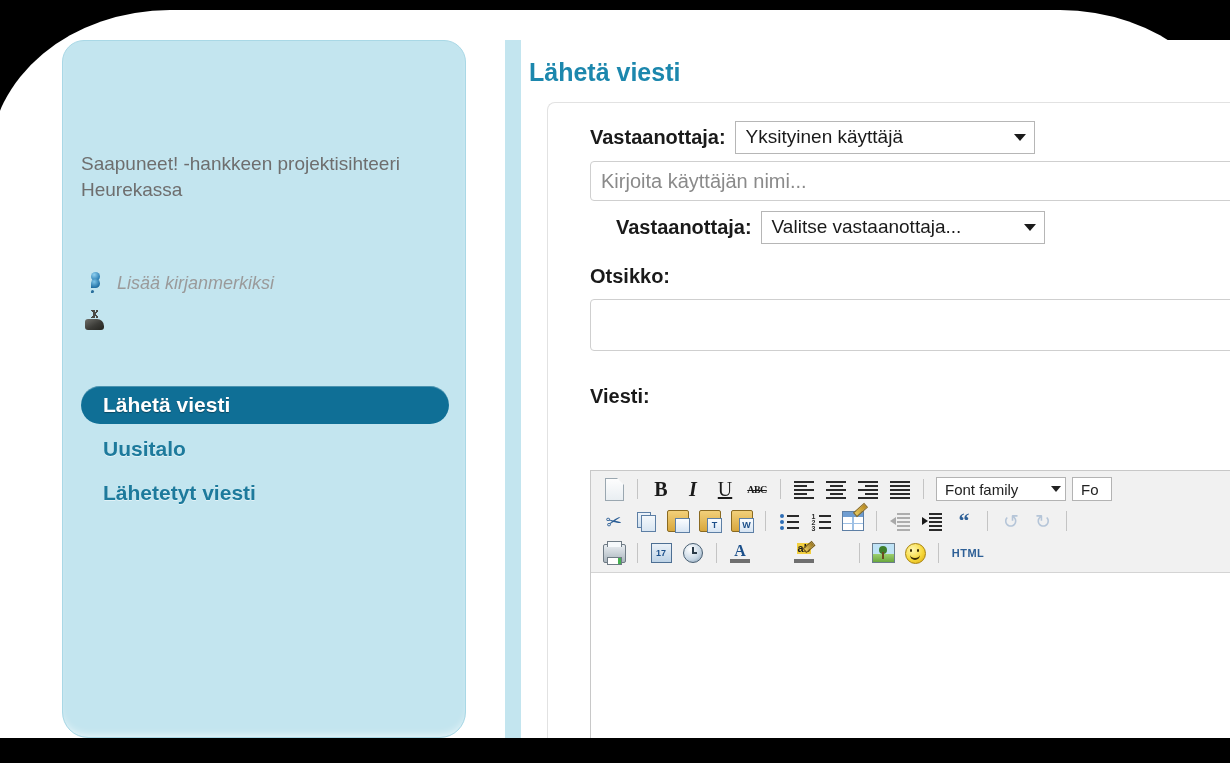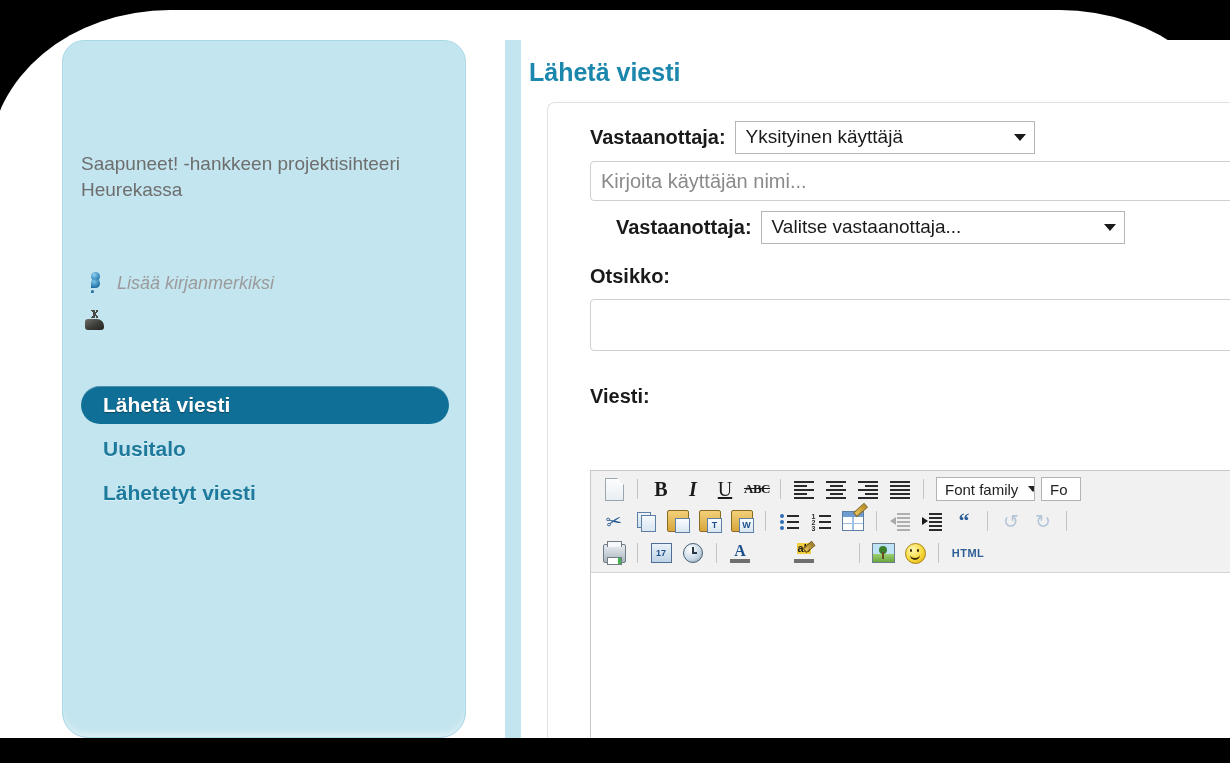--- a/index.html
+++ b/index.html
@@ -548,7 +548,7 @@
 
       <div class="field-row" id="row-recipient-select">
         <span class="field-label">Vastaanottaja:</span>
-        <span class="sel" style="width:364px">
+        <span class="sel" style="width:284px">
           <span>Valitse vastaanottaja...</span>
           <span class="caret"></span>
         </span>

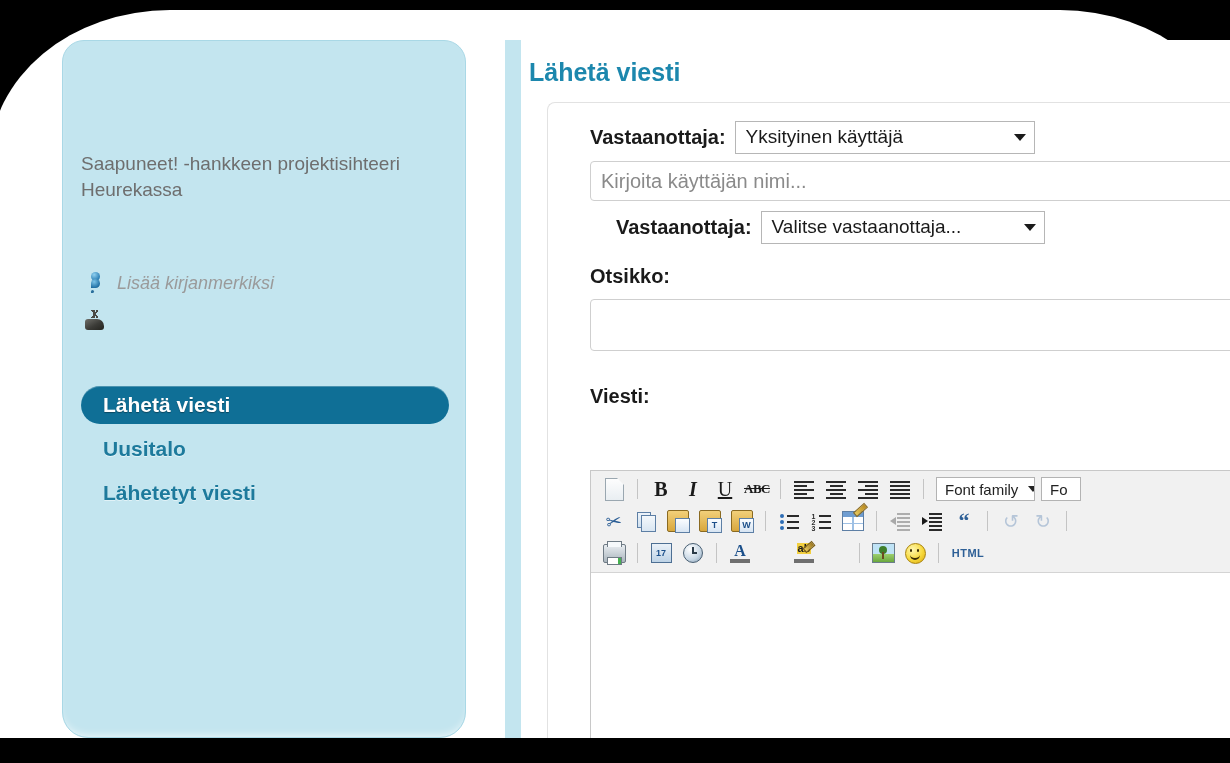--- a/index.html
+++ b/index.html
@@ -309,7 +309,7 @@
   .g-bold { font-family: "Liberation Serif", serif; font-weight: bold; font-size: 20px; }
   .g-ital { font-family: "Liberation Serif", serif; font-style: italic; font-weight: bold; font-size: 20px; }
   .g-und  { font-family: "Liberation Serif", serif; font-size: 20px; text-decoration: underline; }
-  .g-strike { font-family: "Liberation Serif", serif; font-size: 13px; font-weight: bold; text-decoration: line-through; letter-spacing: -0.5px; }
+  .g-strike { font-family: "Liberation Serif", serif; font-size: 10px; font-weight: bold; text-decoration: line-through; letter-spacing: -0.5px; }
 
   .g-align { width: 20px; height: 16px; position: relative; }
   .g-align i {

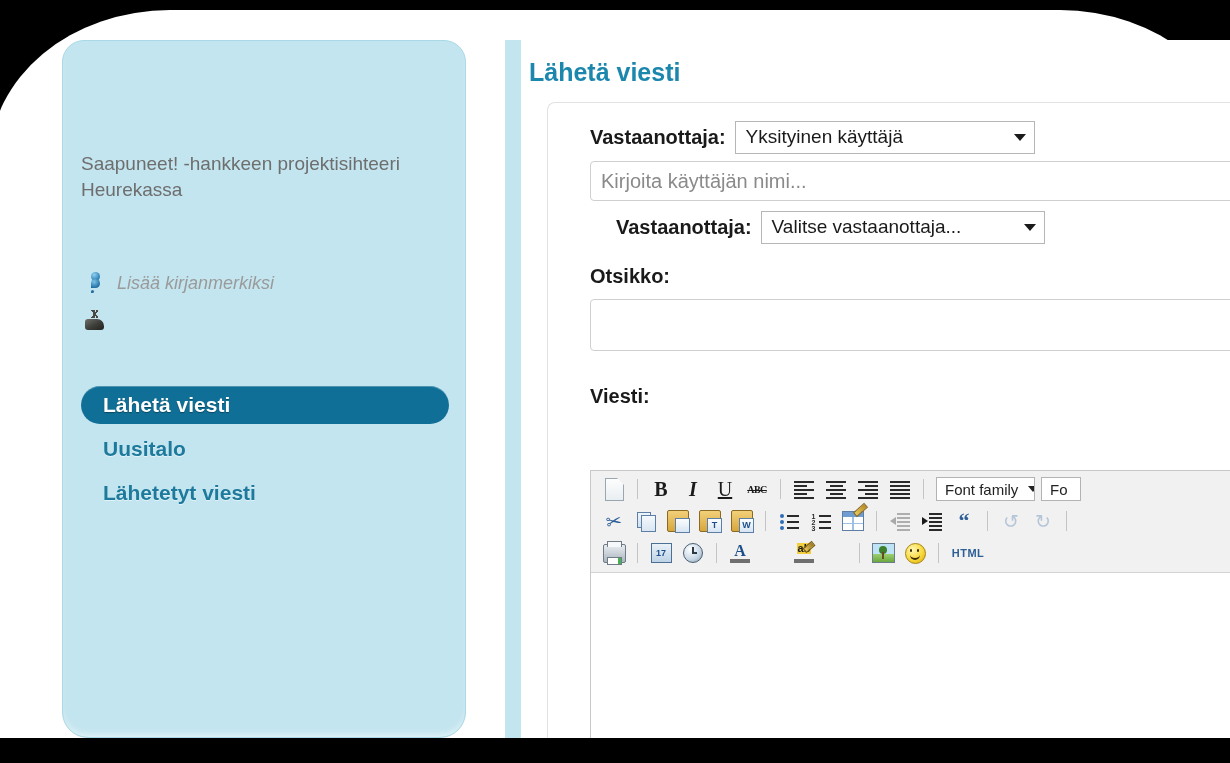--- a/index.html
+++ b/index.html
@@ -609,7 +609,7 @@
                 </span>
               </div>
             <div class="tb-sep"></div>
-            <div class="sel-tb" style="width:99px">
+            <div class="sel-tb" style="width:130px">
               <span>Font family</span>
               <span class="caret2"></span>
             </div>

